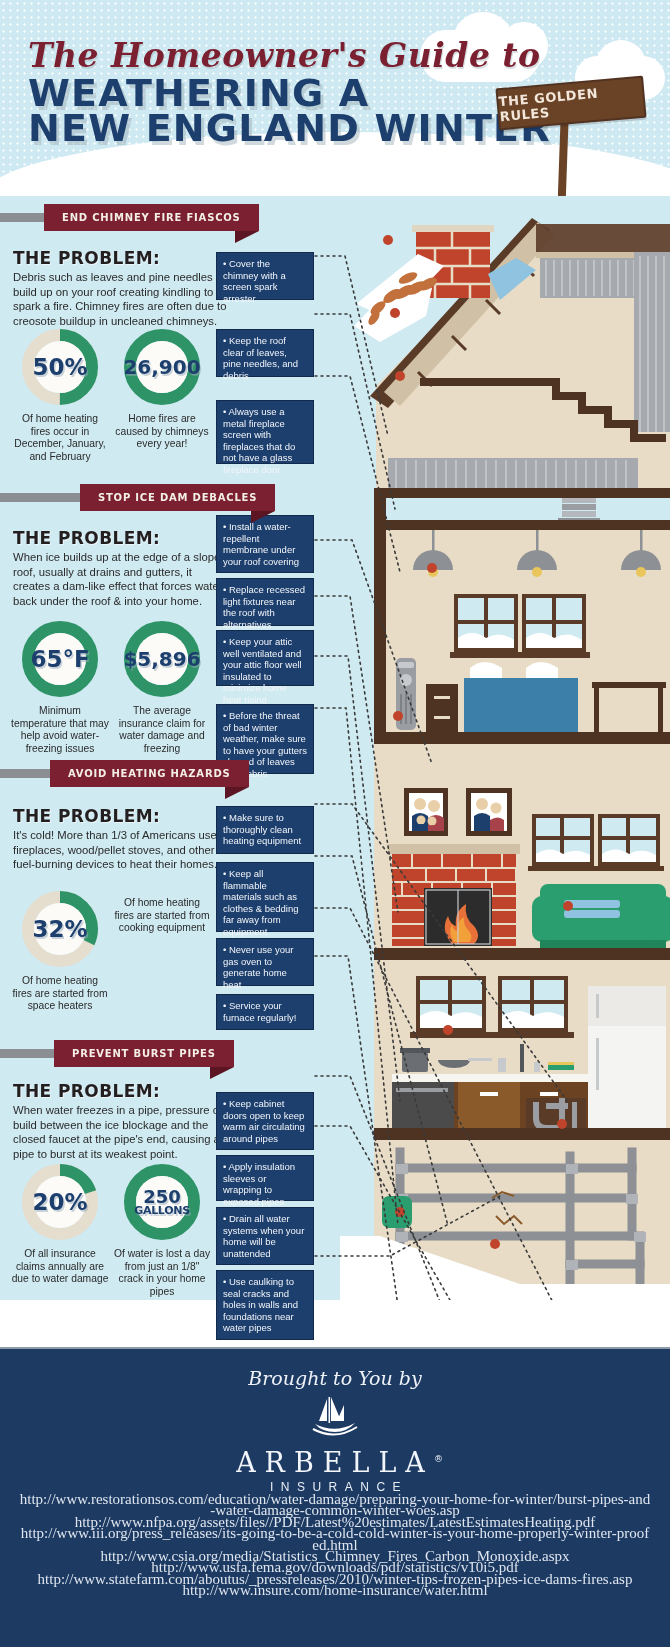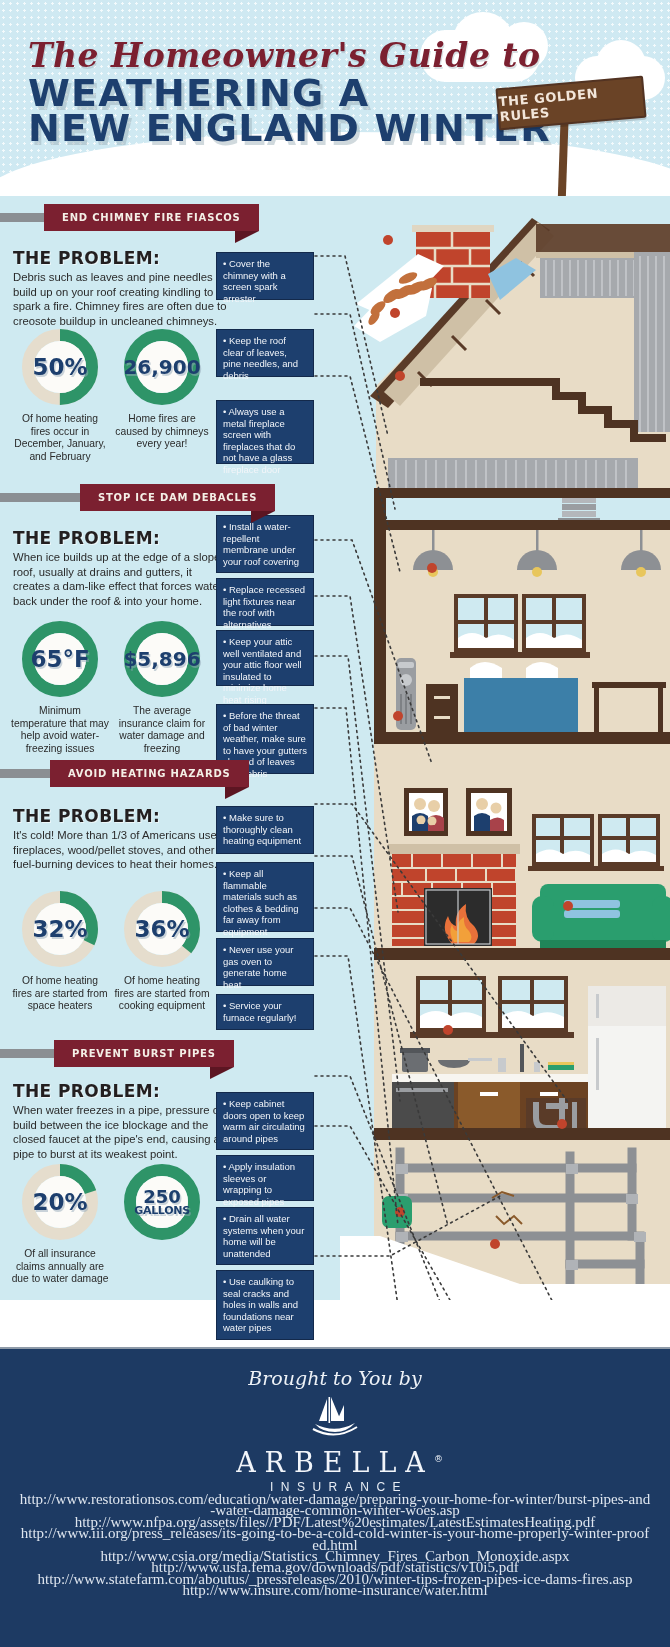--- a/index.html
+++ b/index.html
@@ -690,14 +690,6 @@
     <div class="donut-cap">Of home heating fires are started from space heaters</div>
   </div>
   <div class="donut-wrap" style="left:113px; top:890px;">
-    <div class="donut">
-      <svg width="78" height="78" viewBox="0 0 78 78">
-        <circle cx="39" cy="39" r="32" fill="none" stroke="#e5ddcd" stroke-width="12"></circle>
-        <circle cx="39" cy="39" r="32" fill="none" stroke="#2e9468" stroke-width="12" stroke-dasharray="72.4 201" transform="rotate(-90 39 39)"></circle>
-        <circle cx="39" cy="39" r="26" fill="#fcfbf8"></circle>
-      </svg>
-      <div class="val sz-lg">36%</div>
-    </div>
     <div class="donut-cap">Of home heating fires are started from cooking equipment</div>
   </div>
 

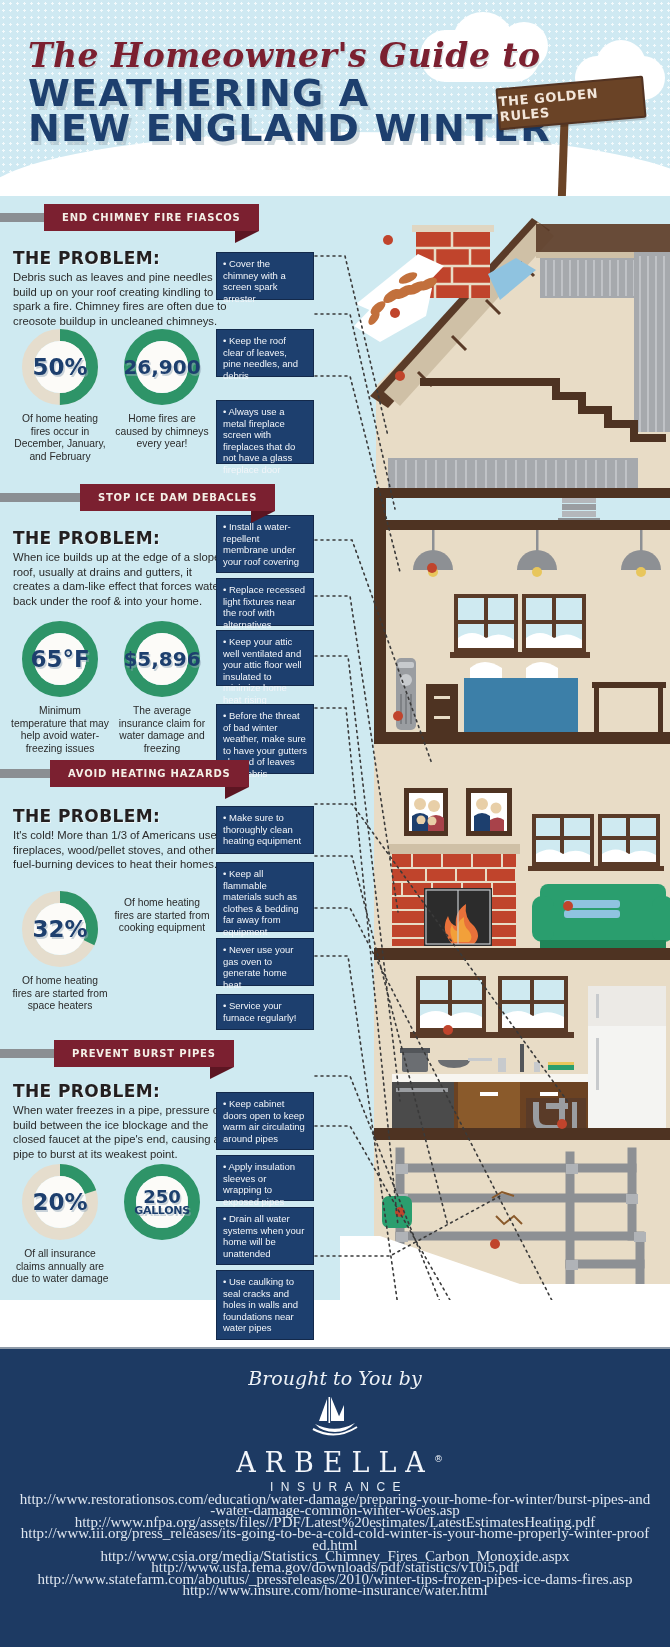--- a/index.html
+++ b/index.html
@@ -730,6 +730,7 @@
         <span class="sub">GALLONS</span>
       </div>
     </div>
+    <div class="donut-cap">Of water is lost a day from just an 1/8" crack in your home pipes</div>
   </div>
 
   <div class="tip" style="left:216px; top:1092px; height:58px;">• Keep cabinet doors open to keep warm air circulating around pipes</div>

